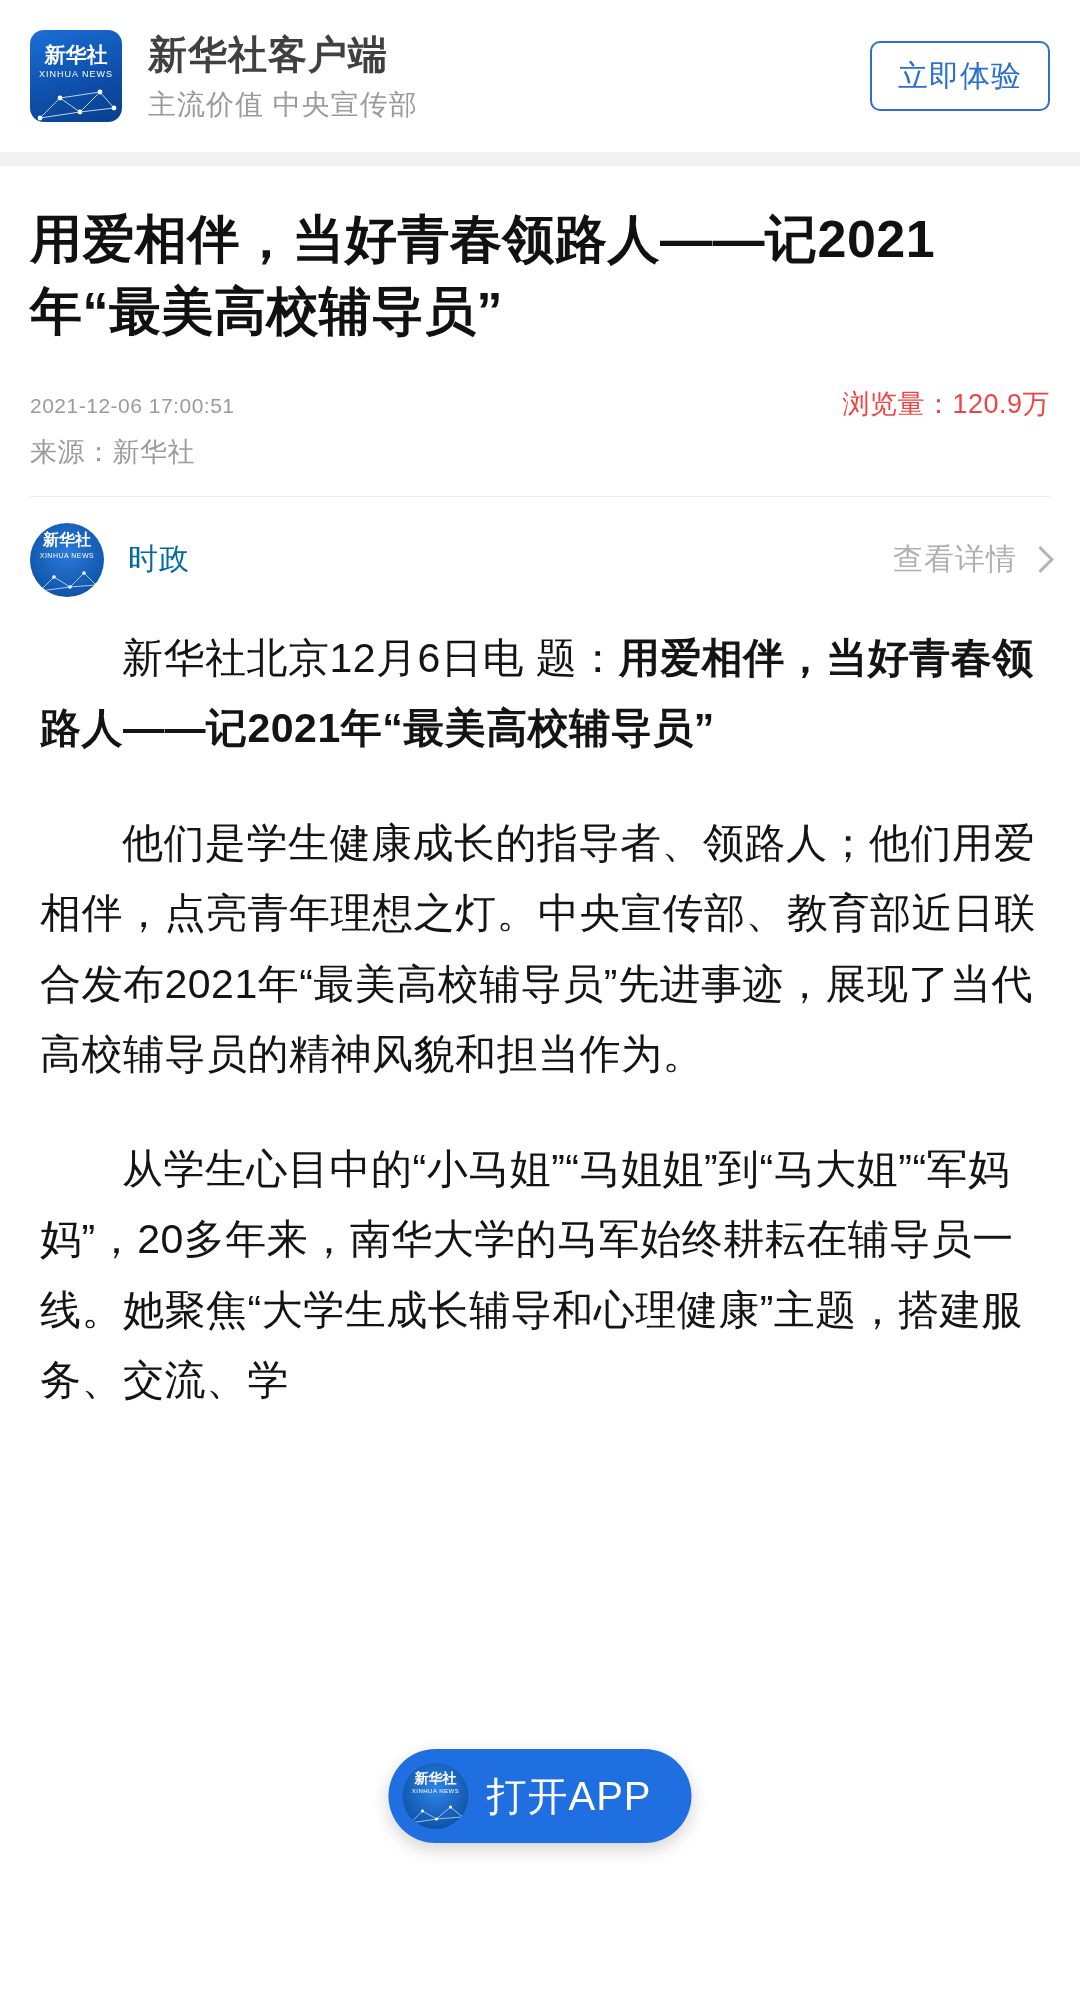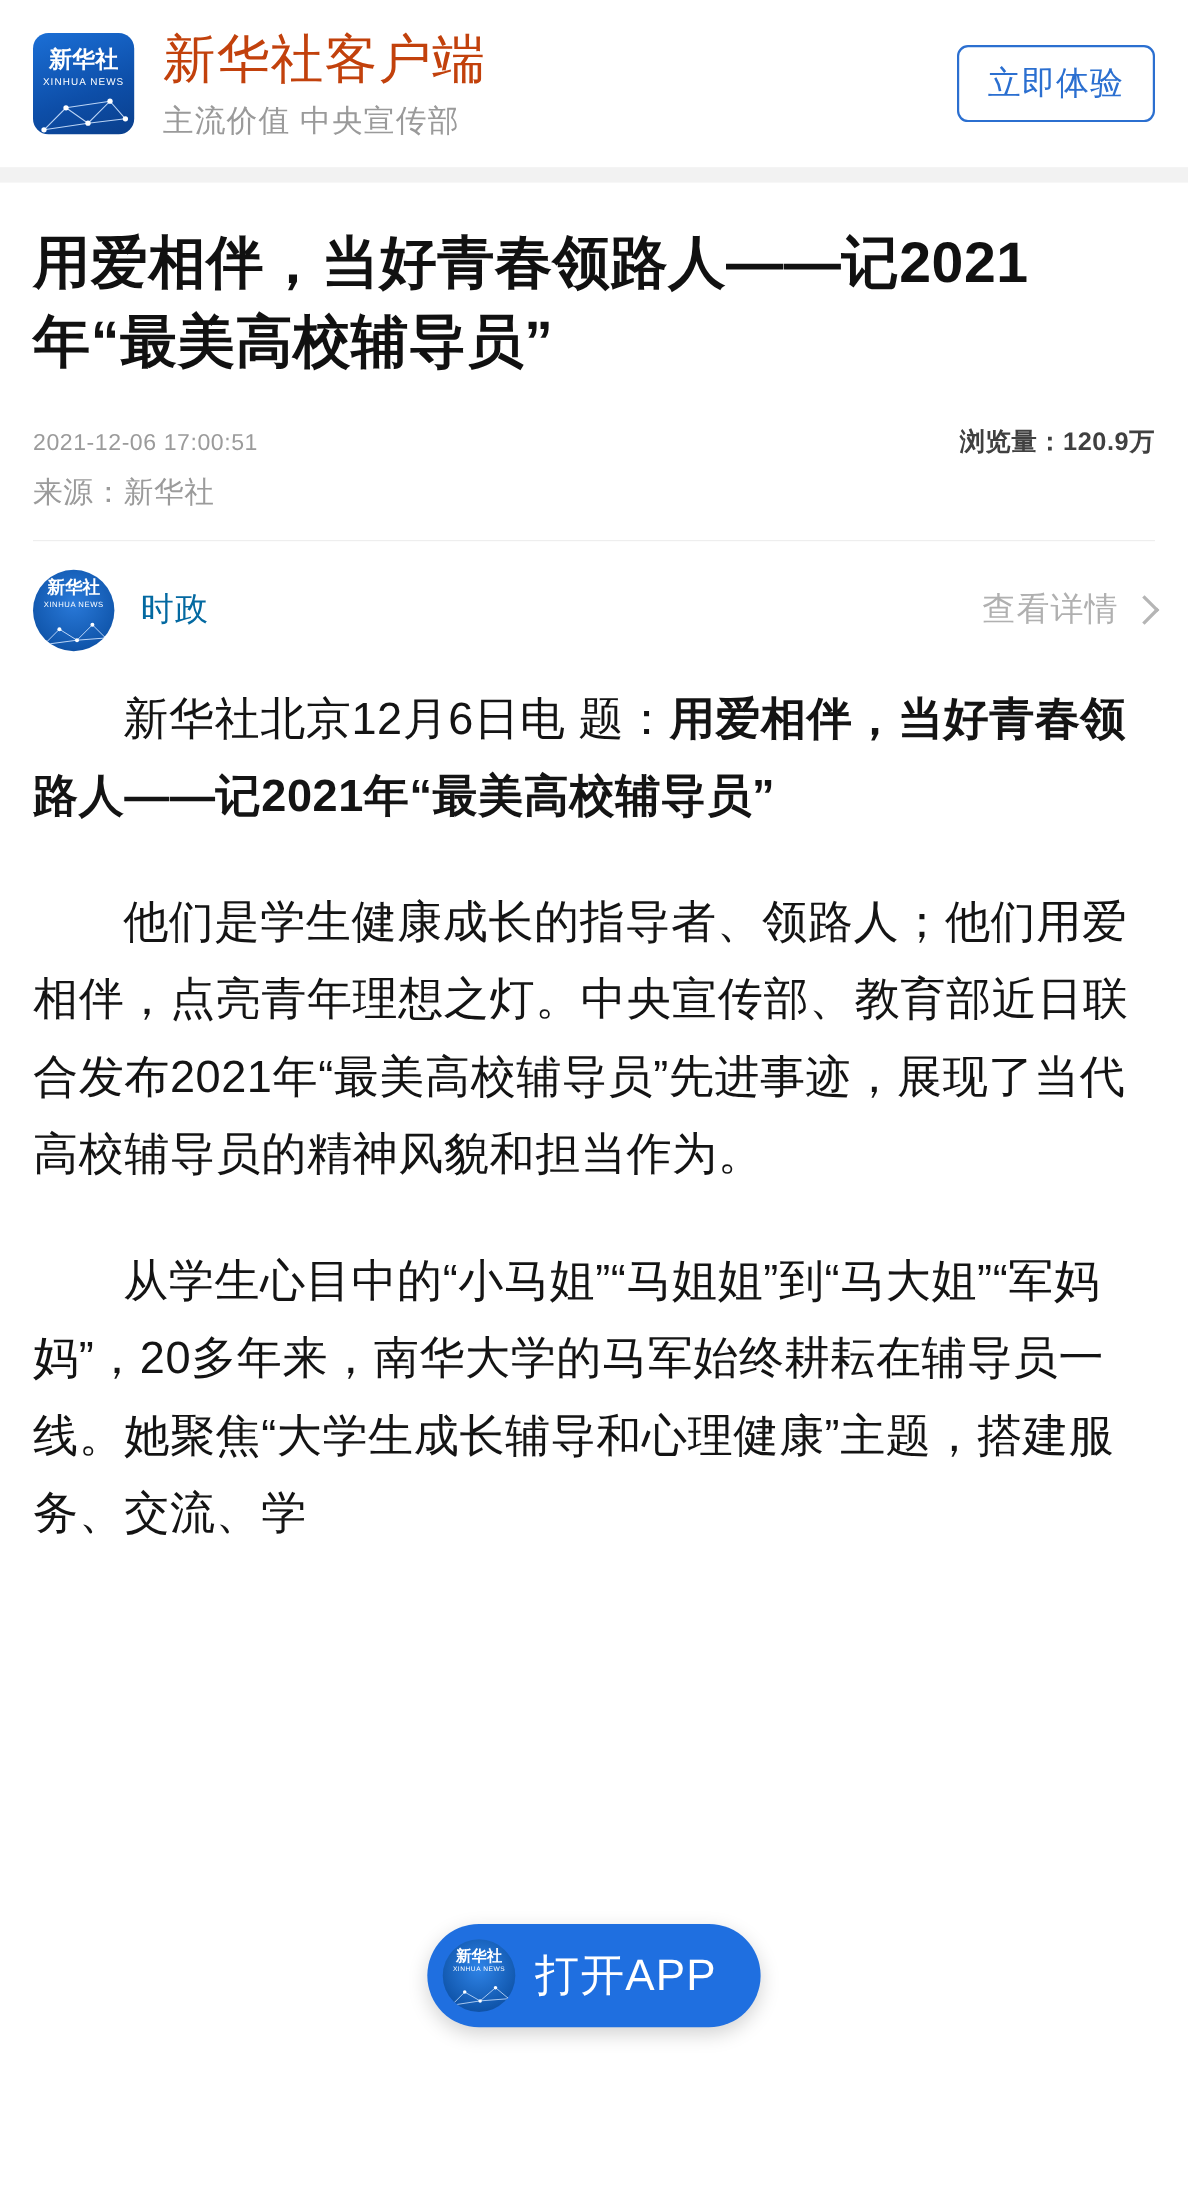--- a/index.html
+++ b/index.html
@@ -69,9 +69,9 @@
     justify-content: center;
   }
   .app-title {
-    font-size: 48px;
-    font-weight: normal;
-    color: #c2410c;
+    font-size: 39px;
+    font-weight: bold;
+    color: #404040;
     line-height: 1.25;
     letter-spacing: 1px;
   }

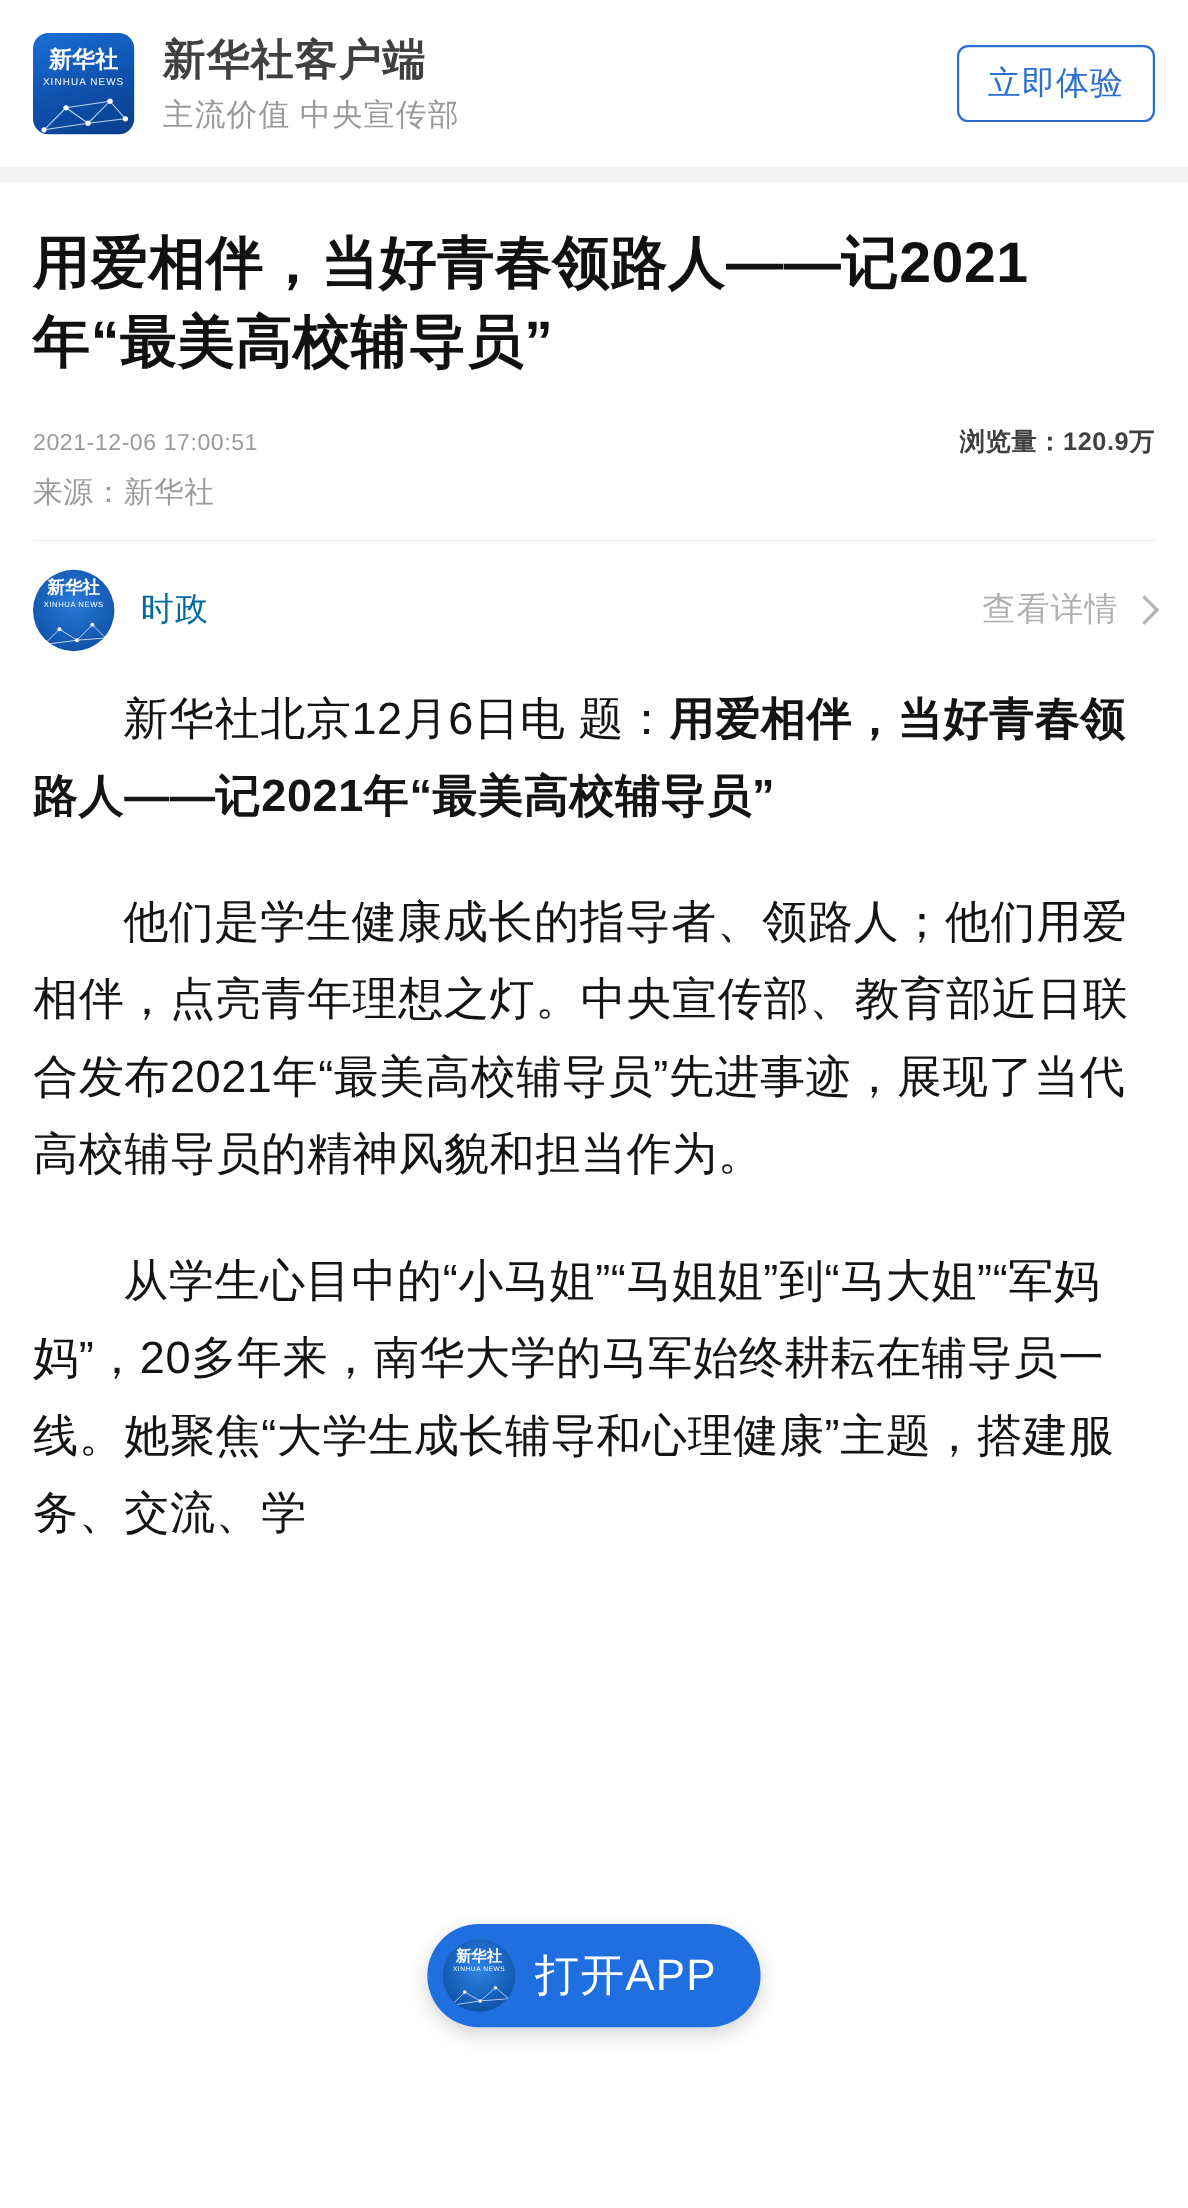--- a/index.html
+++ b/index.html
@@ -123,10 +123,9 @@
     letter-spacing: 0.5px;
   }
   .meta-views {
-    font-size: 23px;
-    color: #404040;
-    letter-spacing: 0.5px;
-    font-weight: bold;
+    font-size: 27px;
+    color: #ef4444;
+    letter-spacing: 0.5px;
   }
   .meta-source {
     margin-top: 12px;

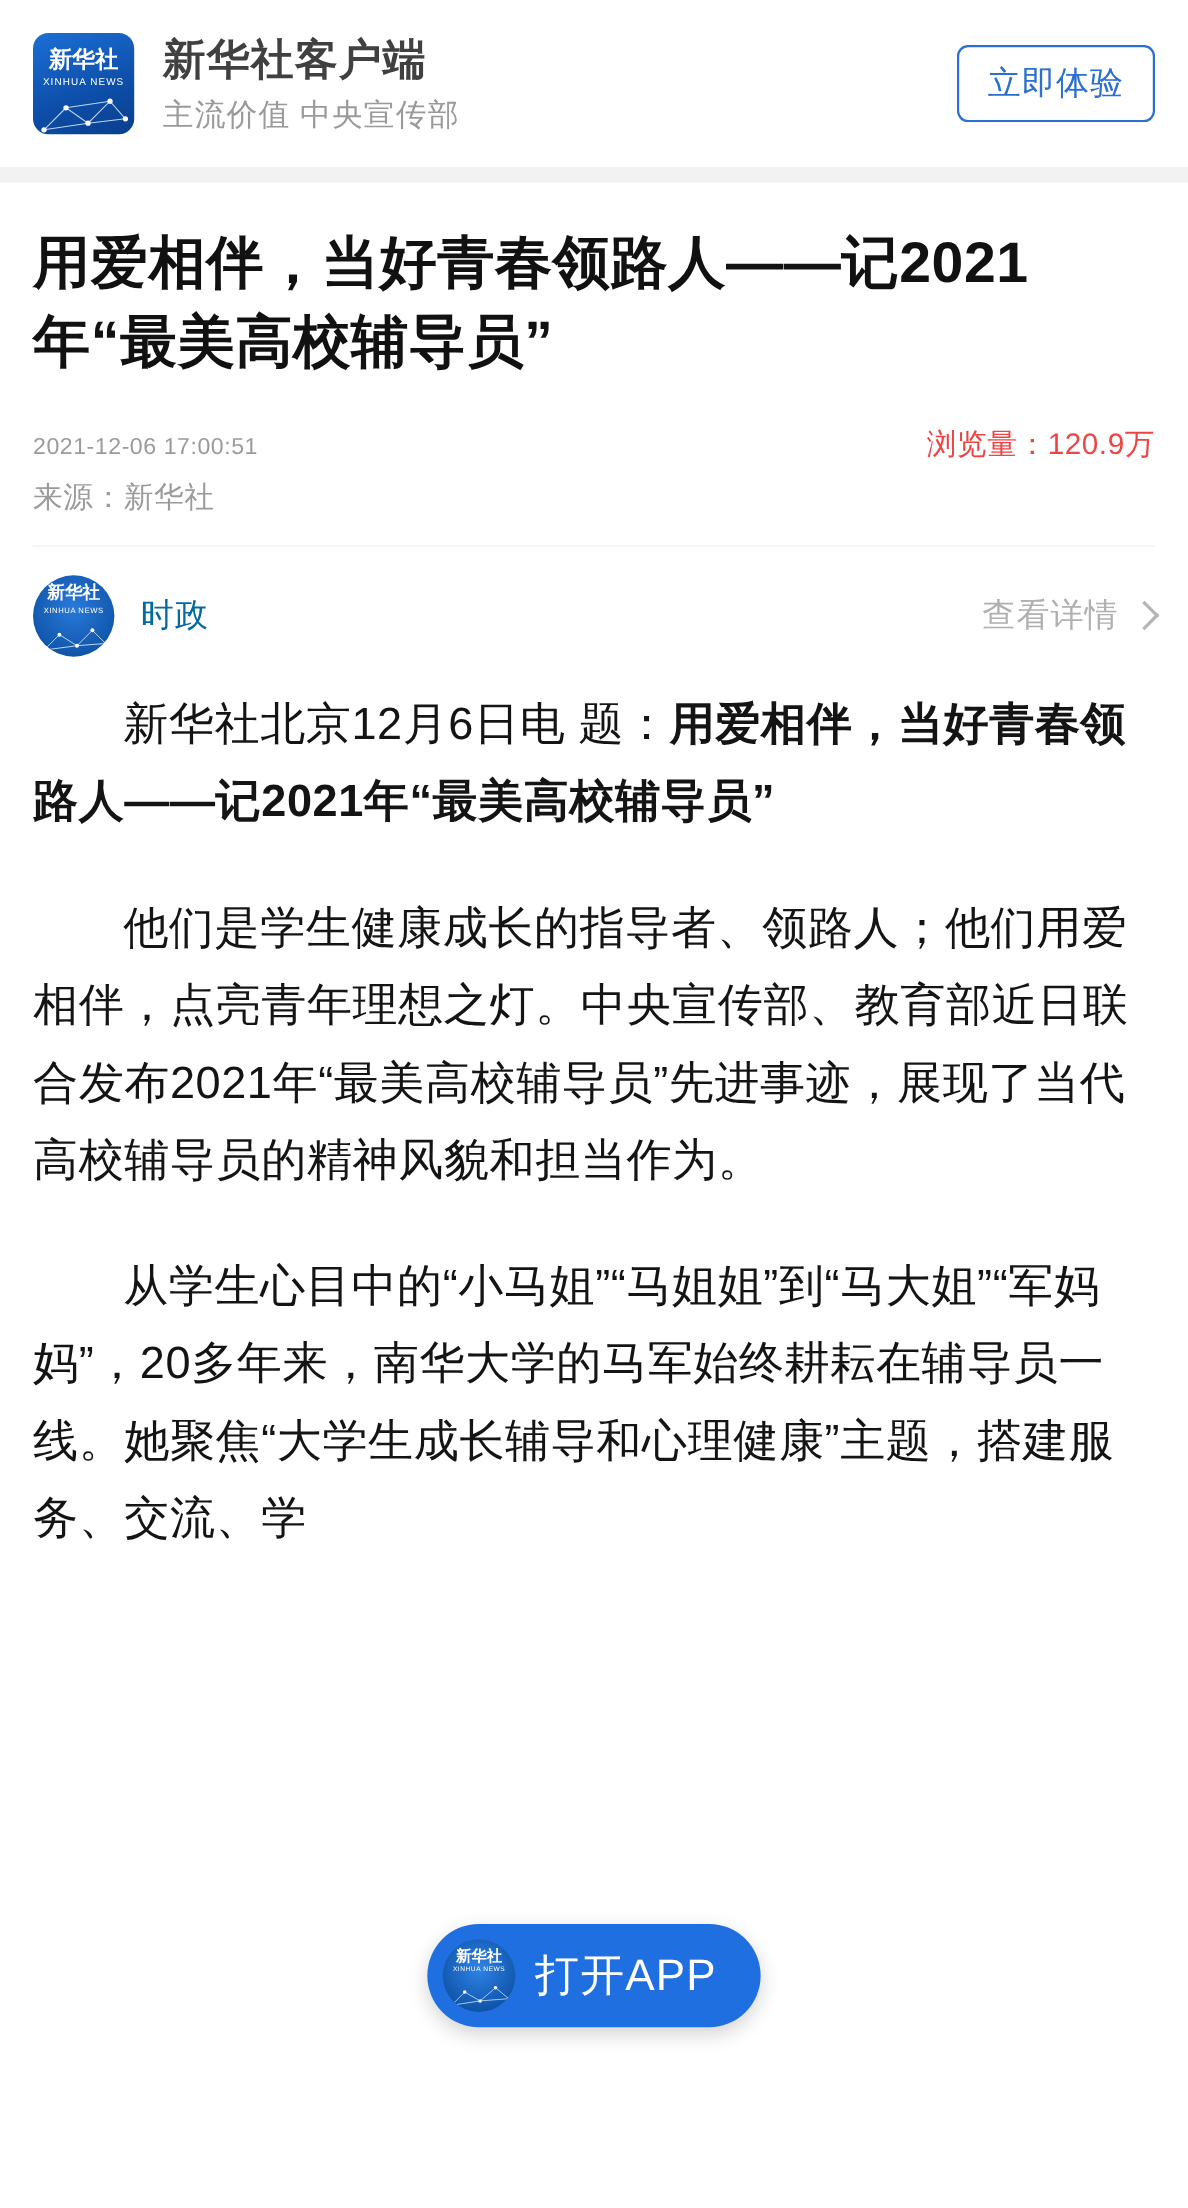--- a/index.html
+++ b/index.html
@@ -206,7 +206,7 @@
 
   
   .body-wrap {
-    padding: 0 30px;
+    padding: 0 40px;
   }
   p.para {
     margin: 0;

